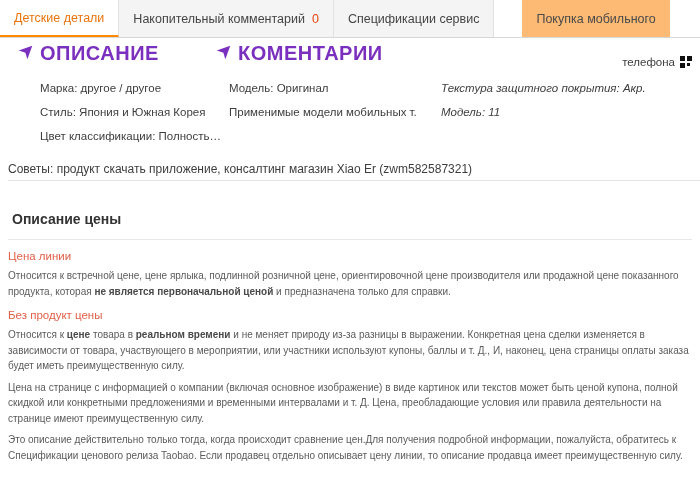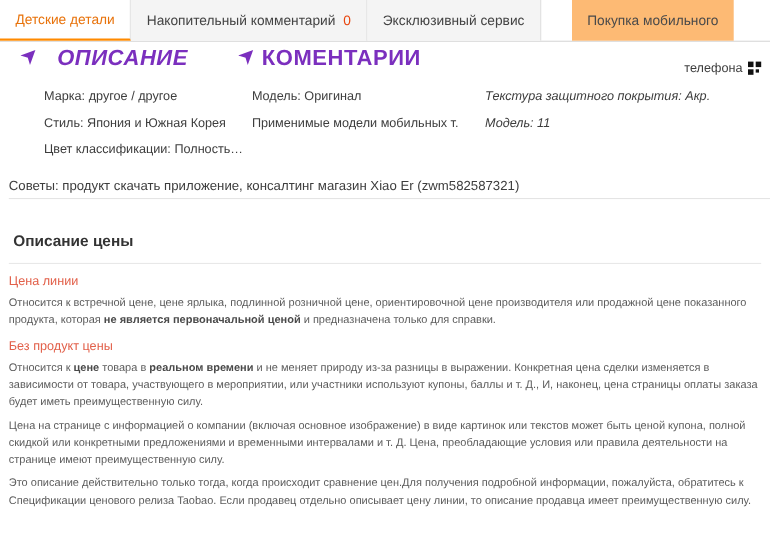--- a/index.html
+++ b/index.html
@@ -171,7 +171,7 @@
     <span class="badge">0</span>
   </div>
   <div class="tab">
-    <span>Эксклюзивный сервис</span>
+    <span>Спецификации сервис</span>
   </div>
   <div class="tab plain">
     <span>Покупка мобильного</span>

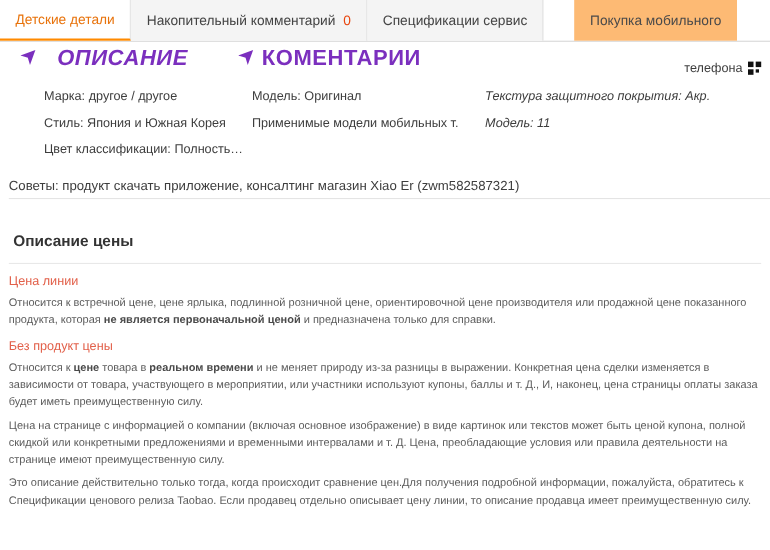--- a/index.html
+++ b/index.html
@@ -66,7 +66,7 @@
     color: #7b2fbe;
     letter-spacing: .5px;
   }
-  #h-desc { left: 52px; font-style: italic; }
+  #h-desc { left: 40px; }
   #h-comm { left: 238px; }
 
   .arrow {

